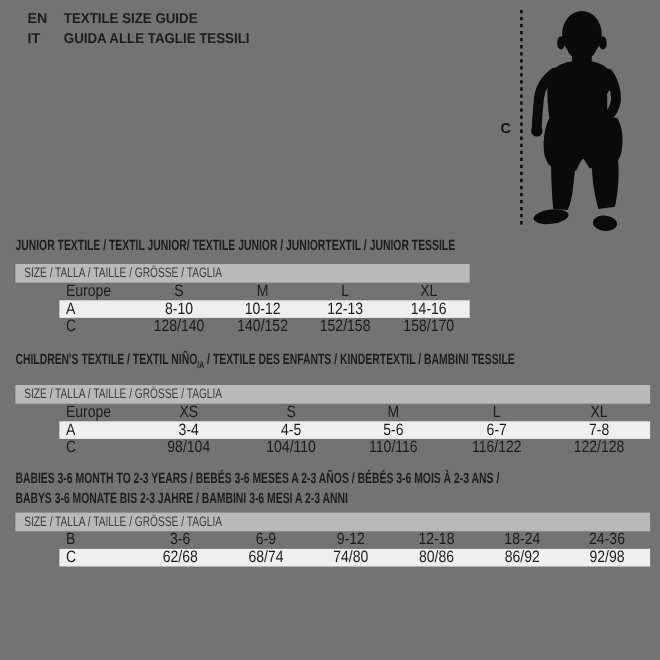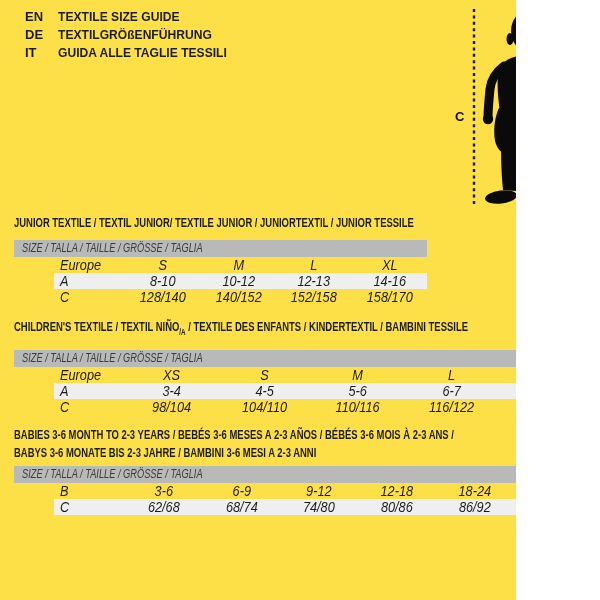--- a/index.html
+++ b/index.html
@@ -4,7 +4,7 @@
 <style>
   html,body{margin:0;padding:0;background:#fff;}
   .page{
-    position:relative;width:516px;height:600px;background:#fde047;
+    position:relative;width:600px;height:600px;background:#737373;
     color:#1c1c1c;font-family:"Liberation Sans",sans-serif;overflow:hidden;
   }
   

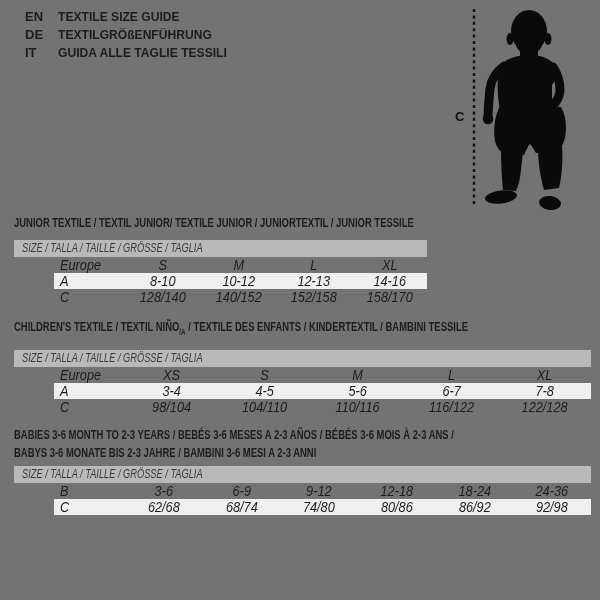--- a/index.html
+++ b/index.html
@@ -52,10 +52,6 @@
     <div class="lang-row">
       <span class="lang-code">EN</span>
       <span class="lang-label">TEXTILE SIZE GUIDE</span>
-    </div>
-    <div class="lang-row">
-      <span class="lang-code">DE</span>
-      <span class="lang-label">TEXTILGRÖßENFÜHRUNG</span>
     </div>
     <div class="lang-row">
       <span class="lang-code">IT</span>

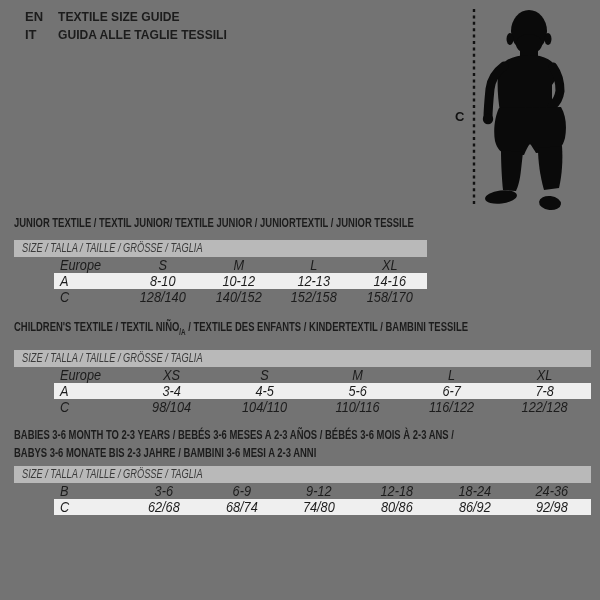--- a/index.html
+++ b/index.html
@@ -27,7 +27,7 @@
     white-space:nowrap;transform:scaleX(0.70);transform-origin:0 50%;}
 
   
-  .tbl{position:absolute;left:14px;font-style:italic;}
+  .tbl{position:absolute;left:14px;}
   #tbl-junior{top:240px;width:413px;}
   #tbl-children{top:350px;width:577px;}
   #tbl-babies{top:466px;width:577px;}

